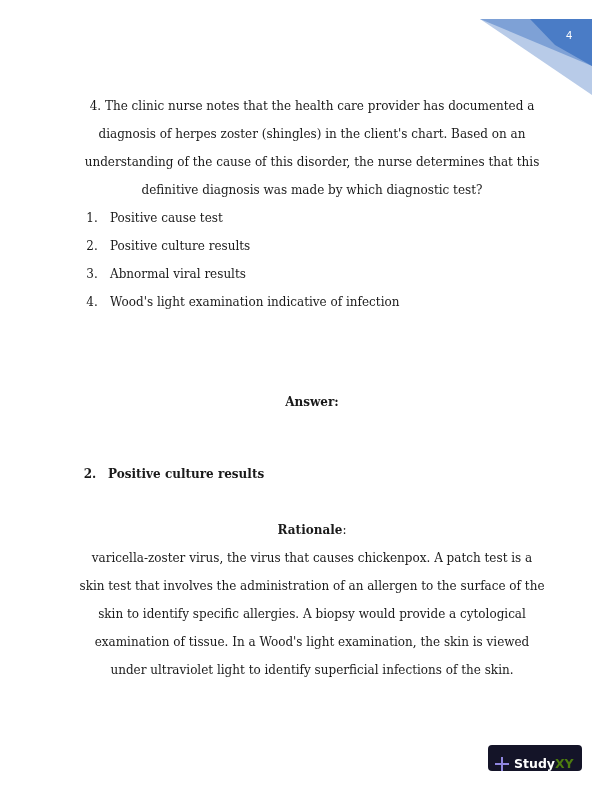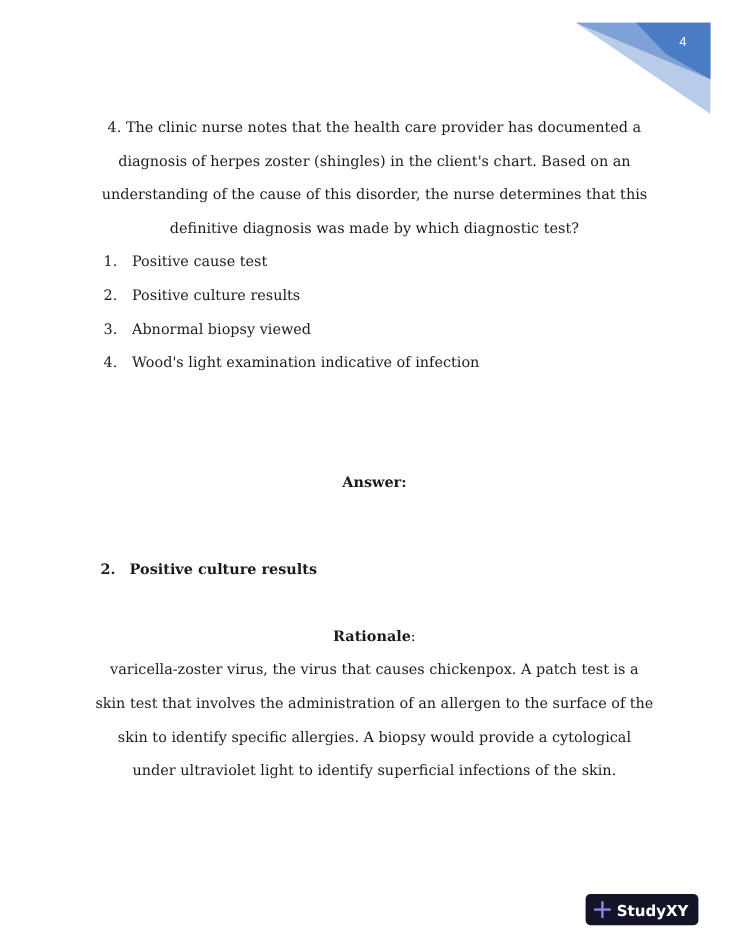--- a/index.html
+++ b/index.html
@@ -53,7 +53,7 @@
     </div>
     <div class="line opt">
       <span class="num">3.</span>
-      <span>Abnormal biopsy viewed</span>
+      <span>Abnormal viral results</span>
     </div>
     <div class="line opt">
       <span class="num">4.</span>

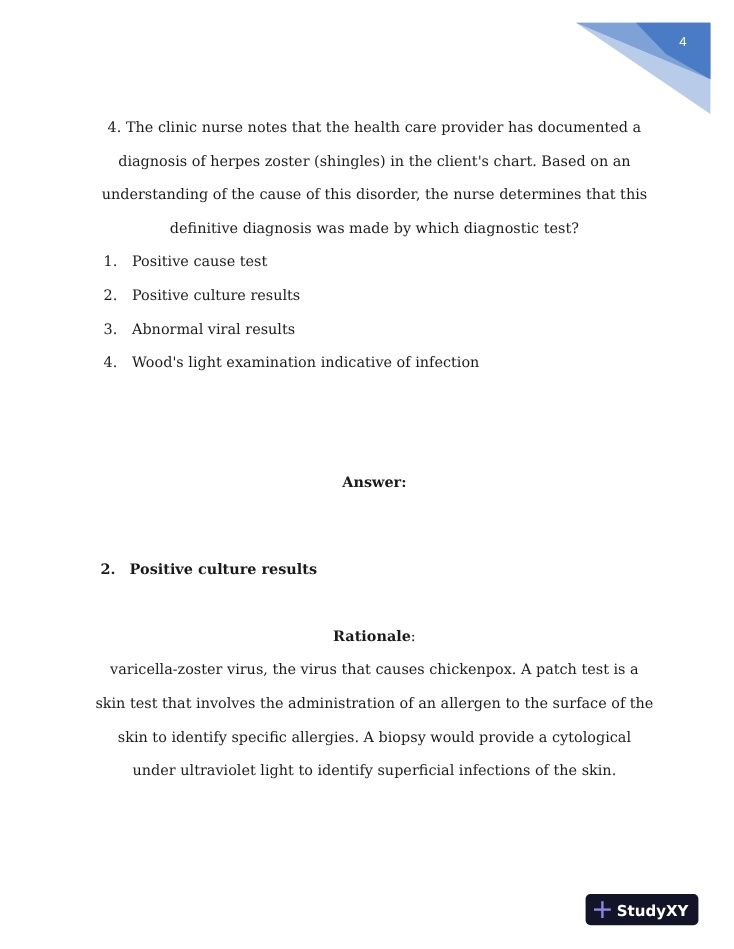--- a/index.html
+++ b/index.html
@@ -72,6 +72,7 @@
     <div class="line">varicella-zoster virus, the virus that causes chickenpox. A patch test is a</div>
     <div class="line">skin test that involves the administration of an allergen to the surface of the</div>
     <div class="line">skin to identify specific allergies. A biopsy would provide a cytological</div>
+    <div class="line">examination of tissue. In a Wood's light examination, the skin is viewed</div>
     <div class="line">under ultraviolet light to identify superficial infections of the skin.</div>
   </div>
 </div>

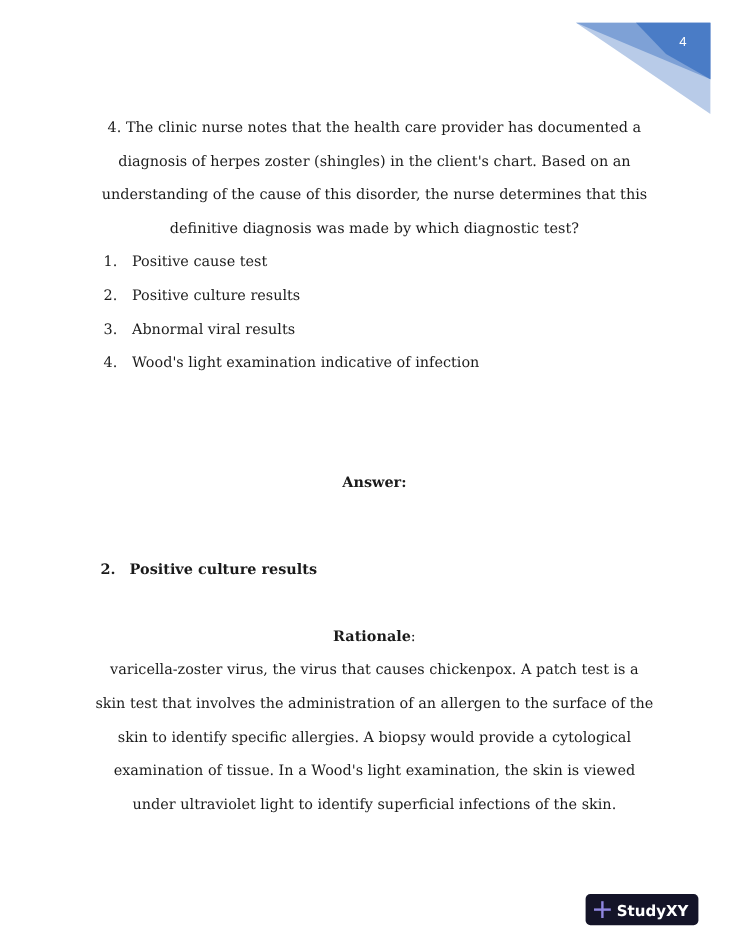--- a/index.html
+++ b/index.html
@@ -17,7 +17,7 @@
     .ans .num { width: 36px; }
     .gap { height: 28px; }
     .badge { position: absolute; left: 488px; top: 745px; width: 94px; height: 26px;
-             background: #141428; border-radius: 4px; display: flex; align-items: center;
+             background: #141428; border-radius: 4px; display: flex; align-items: flex-end;
              font-family: "DejaVu Sans", sans-serif; font-weight: bold; font-size: 12.5px; color: #ffffff; }
     .badge .plus { width: 14px; height: 14px; margin: 0 5px 0 7px; position: relative; }
     .badge .plus::before, .badge .plus::after { content: ""; position: absolute; background: #8f86e0; }

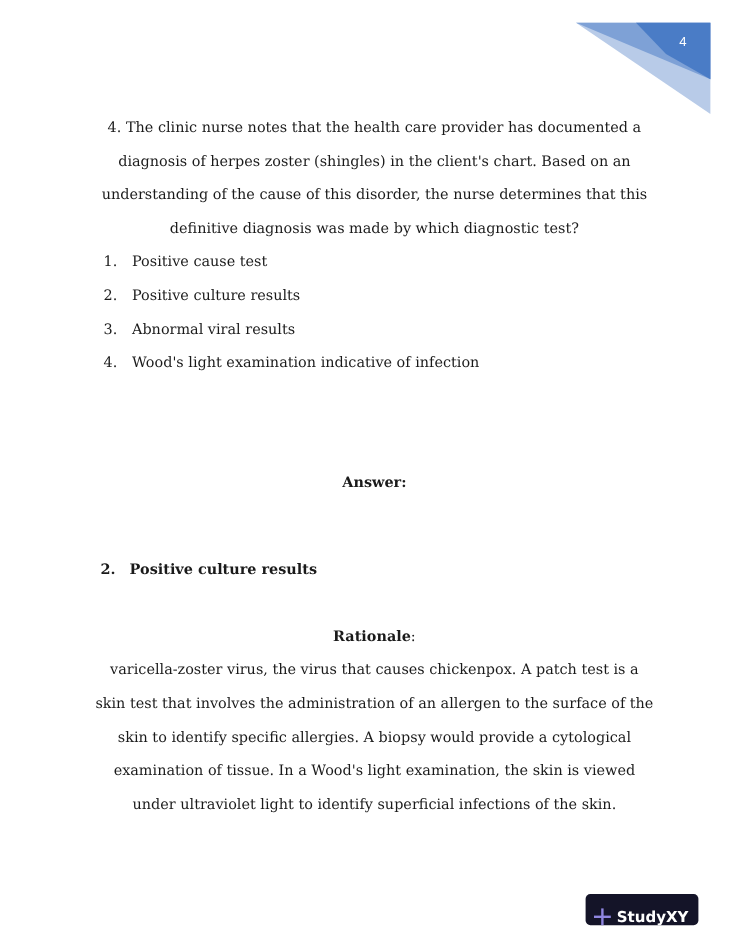--- a/index.html
+++ b/index.html
@@ -23,7 +23,7 @@
     .badge .plus::before, .badge .plus::after { content: ""; position: absolute; background: #8f86e0; }
     .badge .plus::before { left: 6px; top: 0; width: 2px; height: 14px; }
     .badge .plus::after { top: 6px; left: 0; width: 14px; height: 2px; }
-    .badge .xy { color: #ffffff; }
+    .badge .xy { color: #4d7c0f; }
   </style>
 </head>
 <body>

